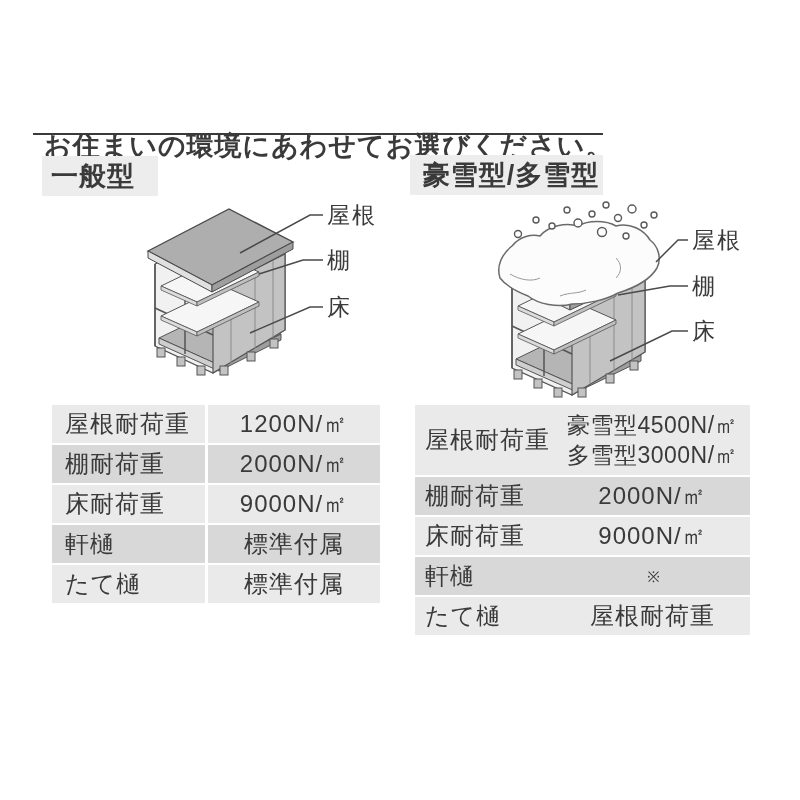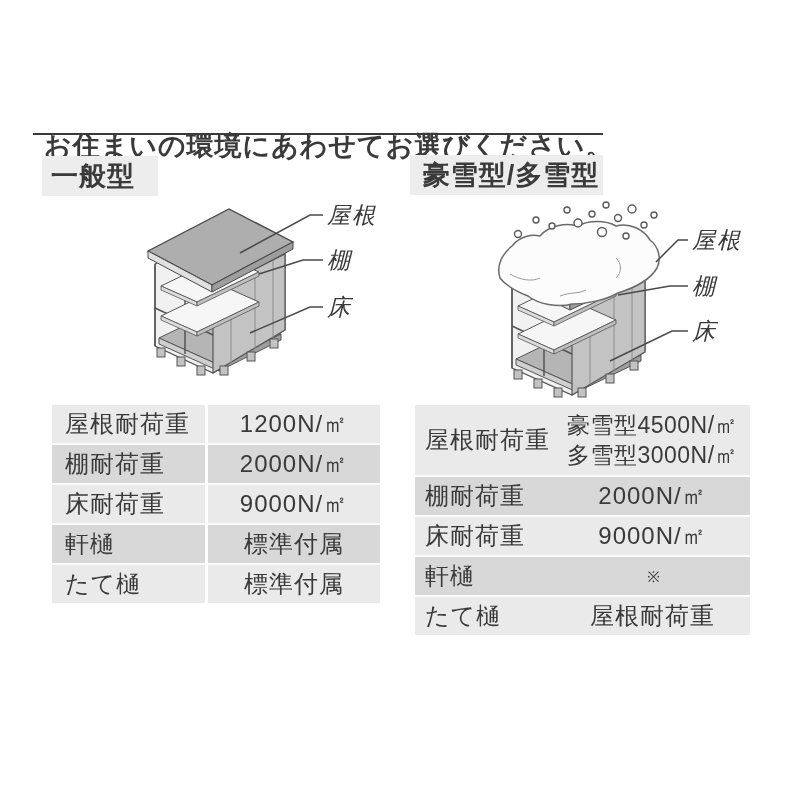--- a/index.html
+++ b/index.html
@@ -15,7 +15,7 @@
   .type-header.left{left:42px;top:156px;width:116px;}
   .type-header.right{left:410px;top:155px;width:193px;text-align:center;}
 
-  .diagram{position:absolute;font-style:italic;}
+  .diagram{position:absolute;}
   .diagram.left{left:55px;top:198px;width:340px;height:192px;}
   .diagram.right{left:420px;top:196px;width:360px;height:206px;}
   .diagram svg text{font-family:"Liberation Sans",sans-serif;font-size:23px;fill:#3a3a3a;letter-spacing:2px;}

